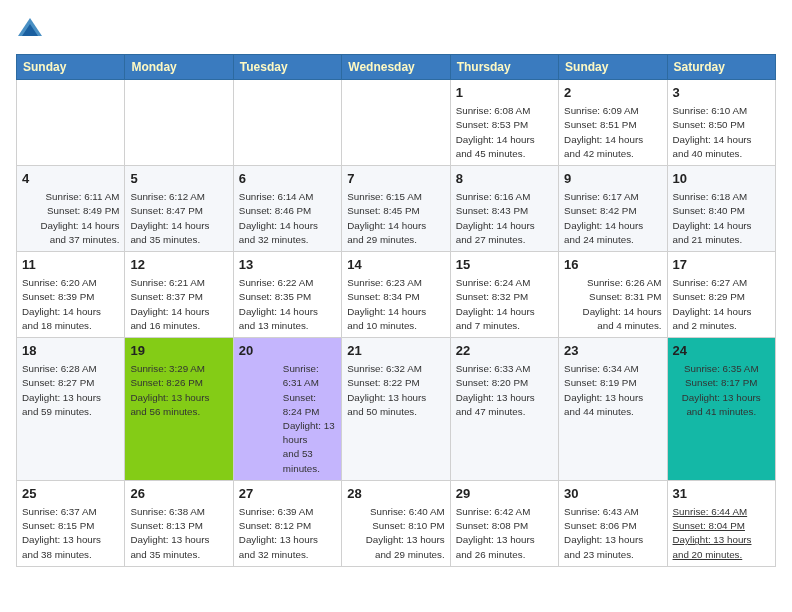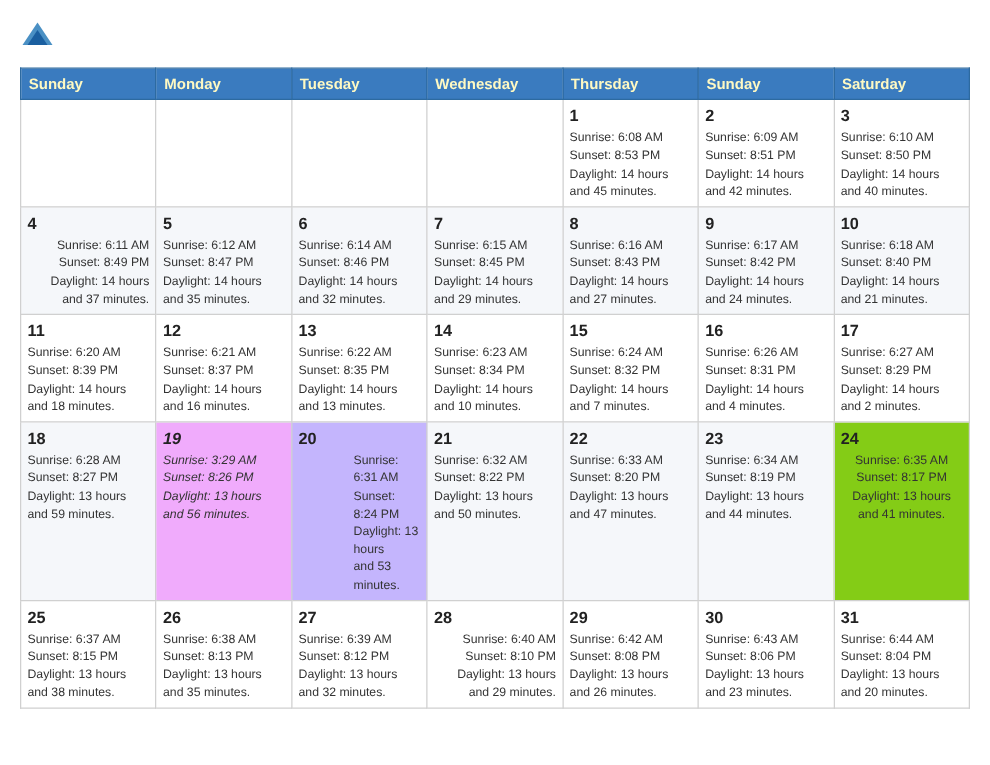--- a/index.html
+++ b/index.html
@@ -246,7 +246,7 @@
           </td>
           <td>
             <span class="day-num">16</span>
-            <div class="day-info" style="white-space: pre-line;">Sunrise: 6:26 AM
+            <div class="day-info" style="white-space: pre-line; text-align: right;">Sunrise: 6:26 AM
 Sunset: 8:31 PM
 Daylight: 14 hours
 and 4 minutes.</div>

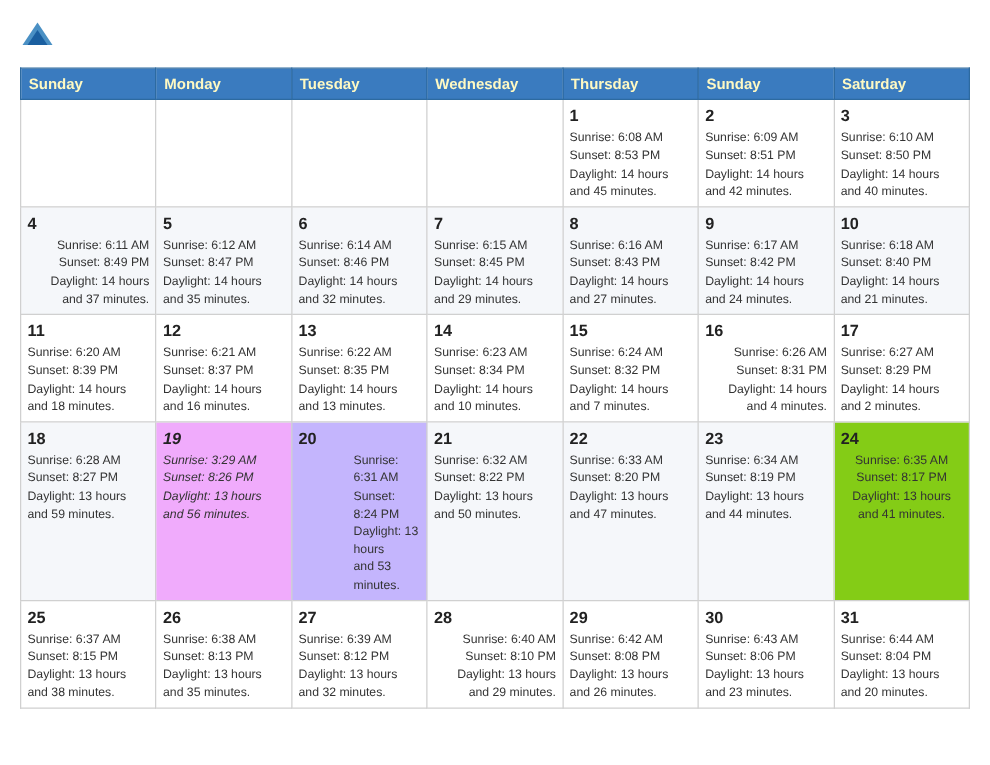--- a/index.html
+++ b/index.html
@@ -267,7 +267,7 @@
 Daylight: 13 hours
 and 59 minutes.</div>
           </td>
-          <td style="background: #f0abfc; font-style: italic;">
+          <td style="background: #84cc16;">
             <span class="day-num">19</span>
             <div class="day-info" style="white-space: pre-line;">Sunrise: 3:29 AM
 Sunset: 8:26 PM

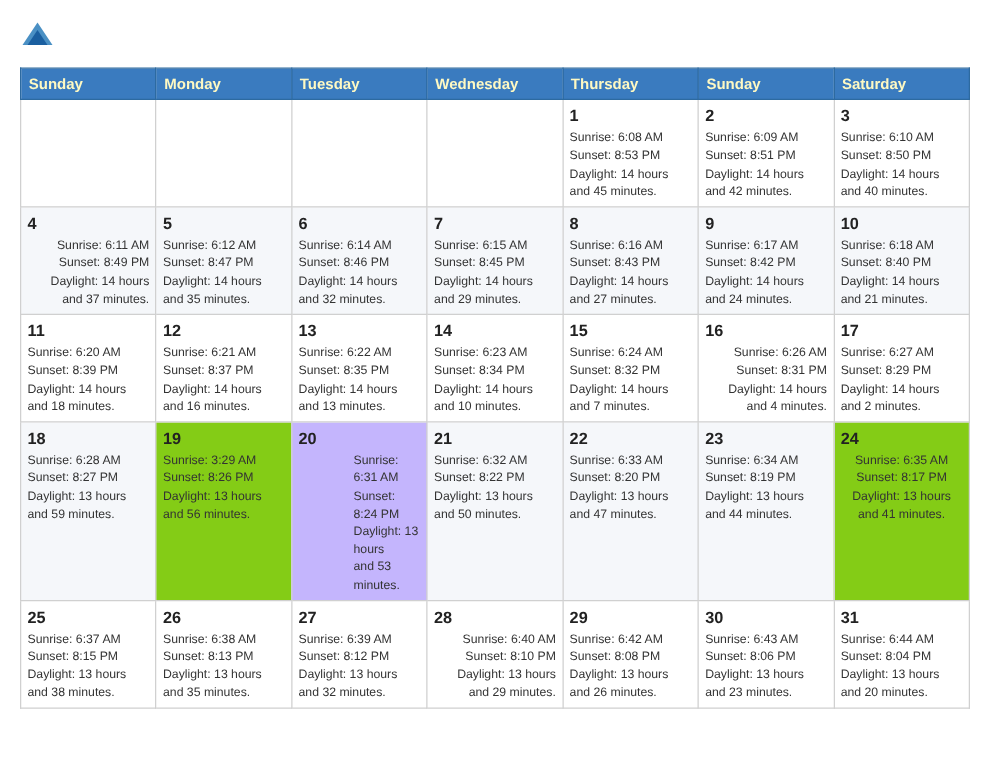--- a/index.html
+++ b/index.html
@@ -302,7 +302,7 @@
 Daylight: 13 hours
 and 44 minutes.</div>
           </td>
-          <td style="background: #84cc16;">
+          <td style="background: #14b8a6;">
             <span class="day-num">24</span>
             <div class="day-info" style="white-space: pre-line; text-align: center;">Sunrise: 6:35 AM
 Sunset: 8:17 PM

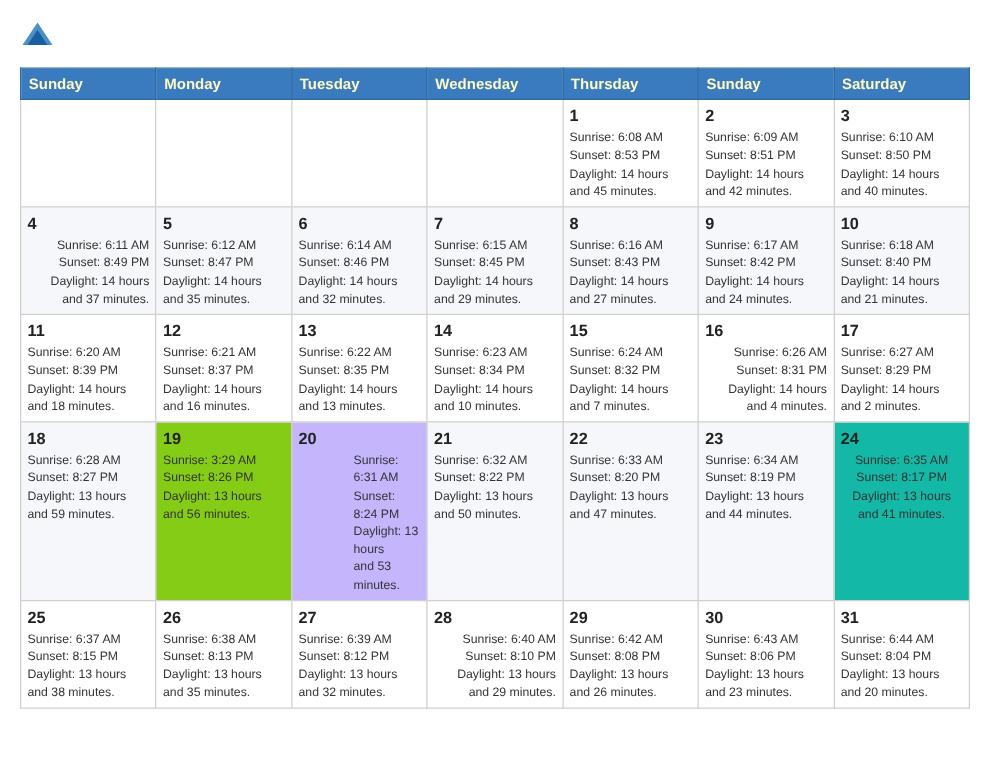--- a/index.html
+++ b/index.html
@@ -355,7 +355,7 @@
           </td>
           <td>
             <span class="day-num">31</span>
-            <div class="day-info" style="white-space: pre-line;">Sunrise: 6:44 AM
+            <div class="day-info" style="white-space: pre-line; text-decoration: underline;">Sunrise: 6:44 AM
 Sunset: 8:04 PM
 Daylight: 13 hours
 and 20 minutes.</div>

